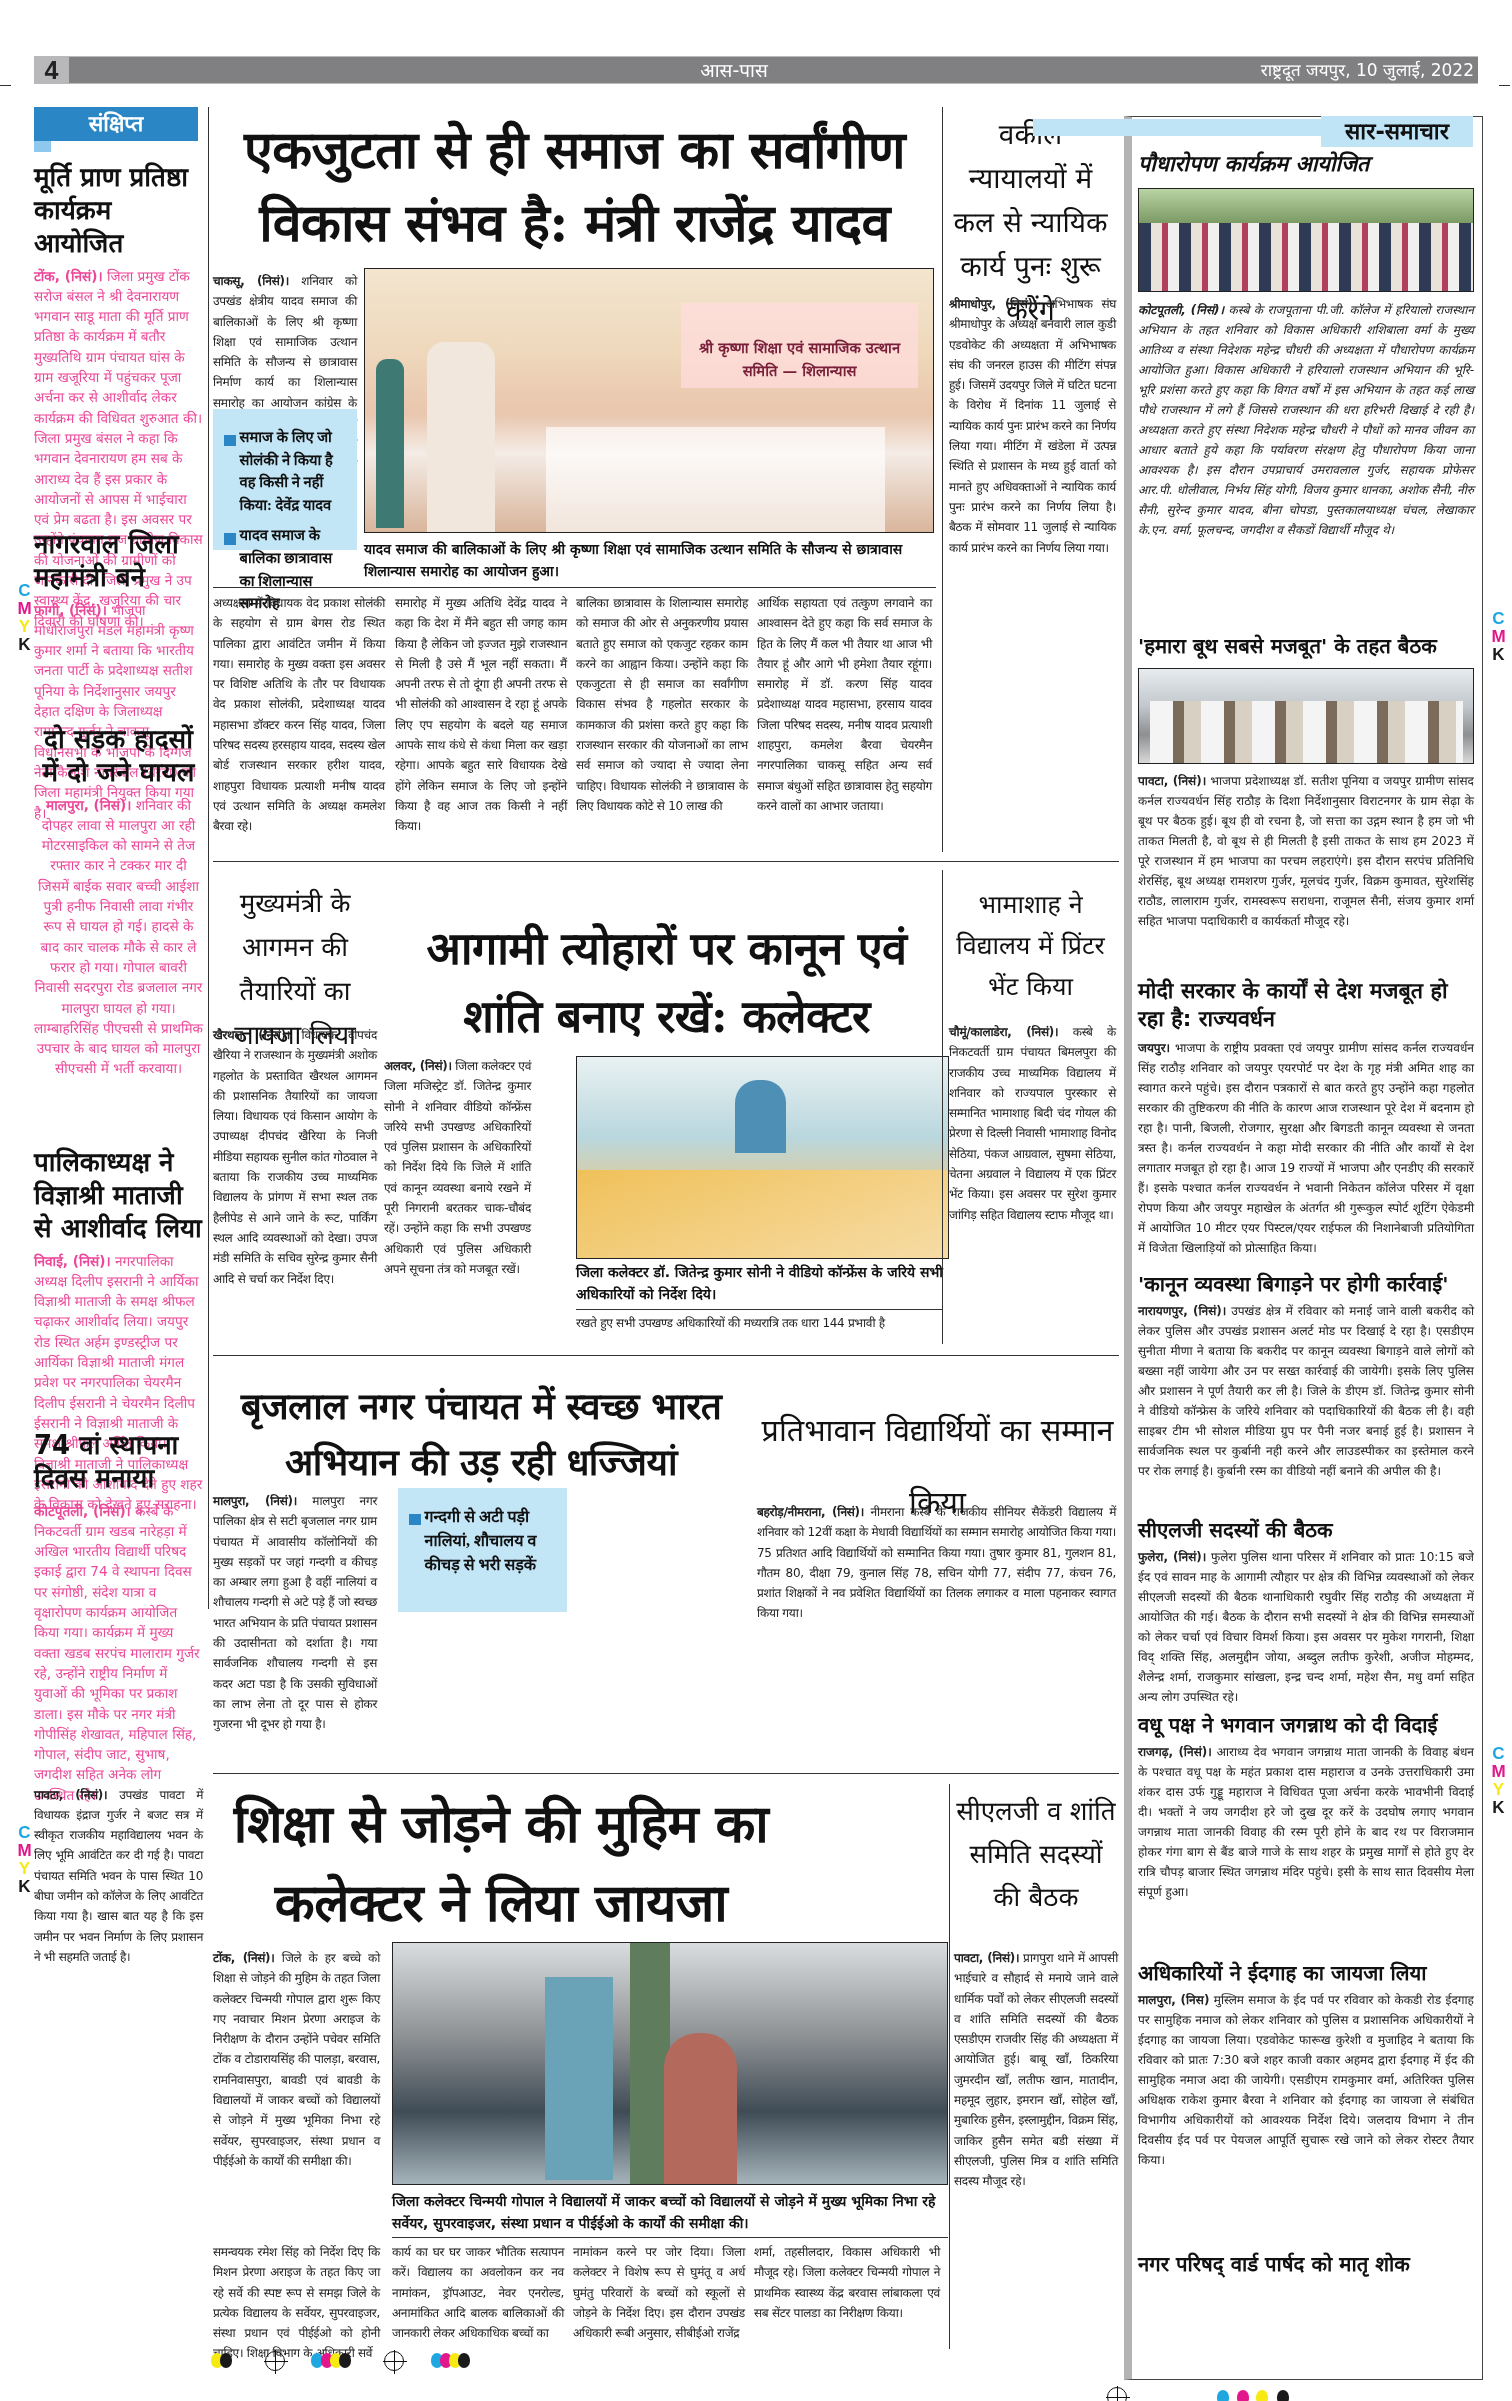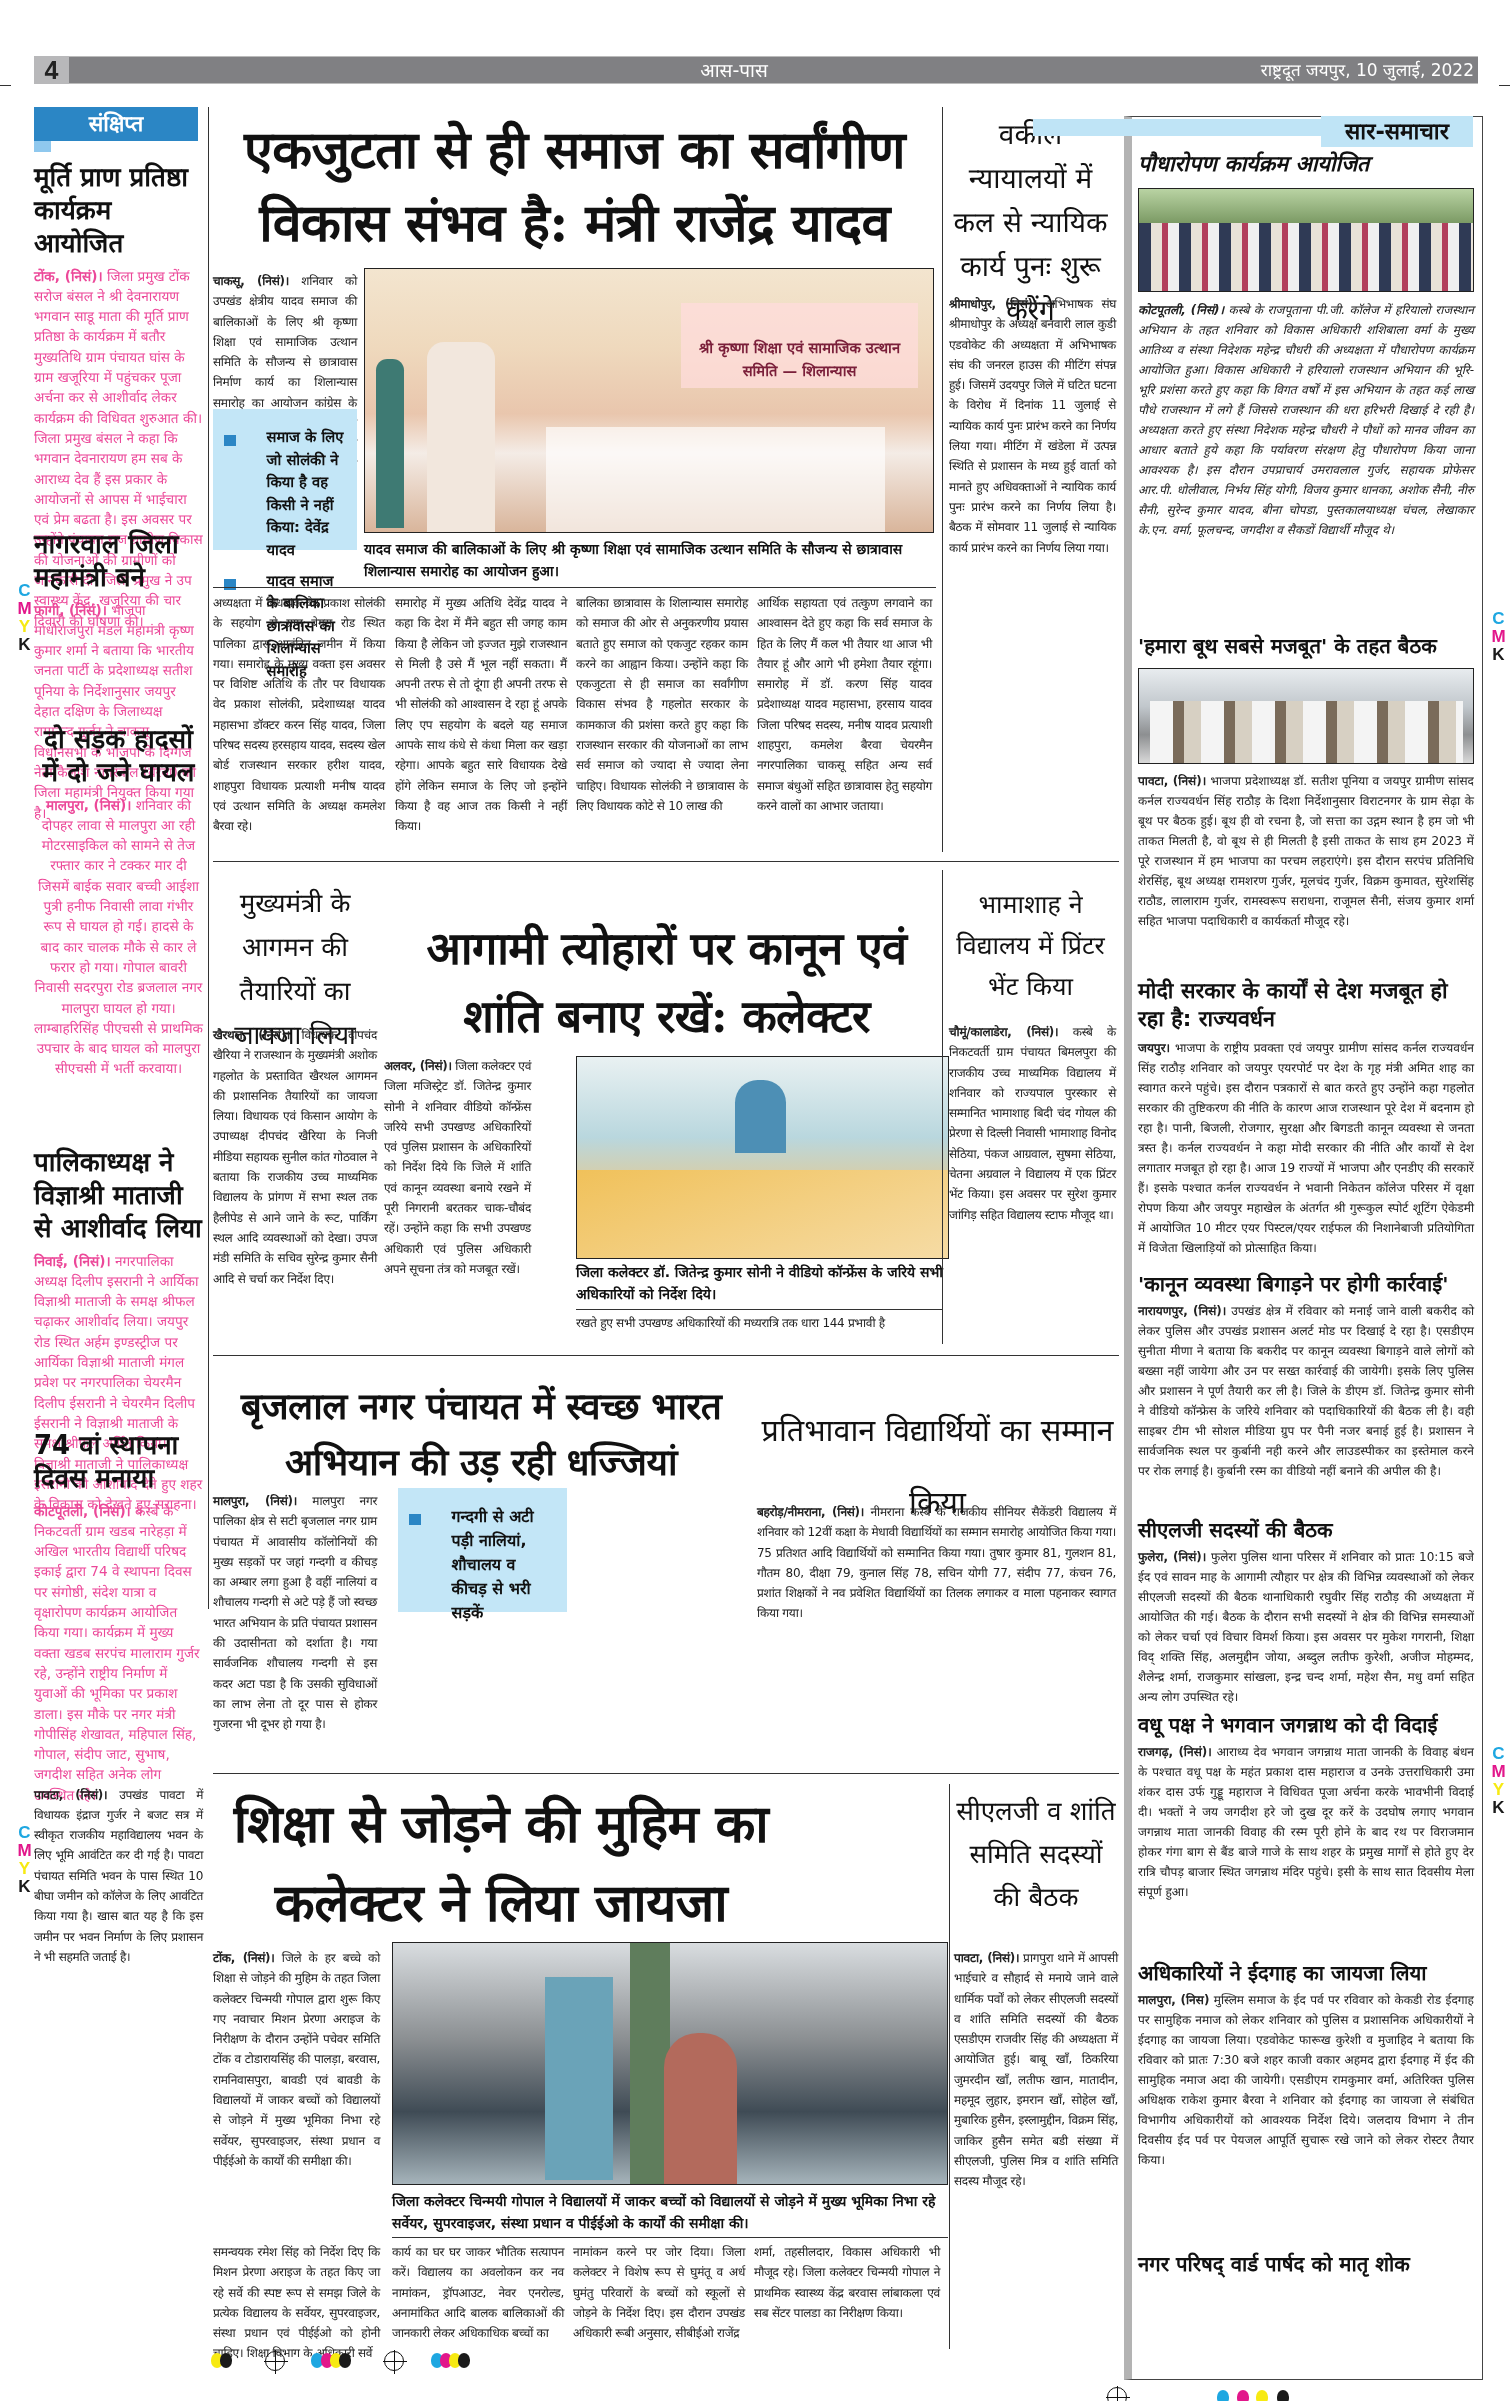--- a/index.html
+++ b/index.html
@@ -33,7 +33,7 @@
   .caption { font-family: "DejaVu Sans", sans-serif; font-size: 14px; line-height: 21.5px; color: #111; font-weight: bold; }
 
   .highlight-box { position: absolute; background: #c3e6f7; padding: 17px 11.3px; }
-  .hl-item { display: flex; gap: 31px; margin-bottom: 8px; }
+  .hl-item { display: flex; gap: 4px; margin-bottom: 8px; font-family: Liberation Serif, serif; }
   .hl-bullet { width: 11.3px; height: 11.3px; background: #2b86c5; flex: none; margin-top: 9px; }
   .hl-text { font-size: 19px; line-height: 30.5px; font-weight: bold; color: #111; }
 

